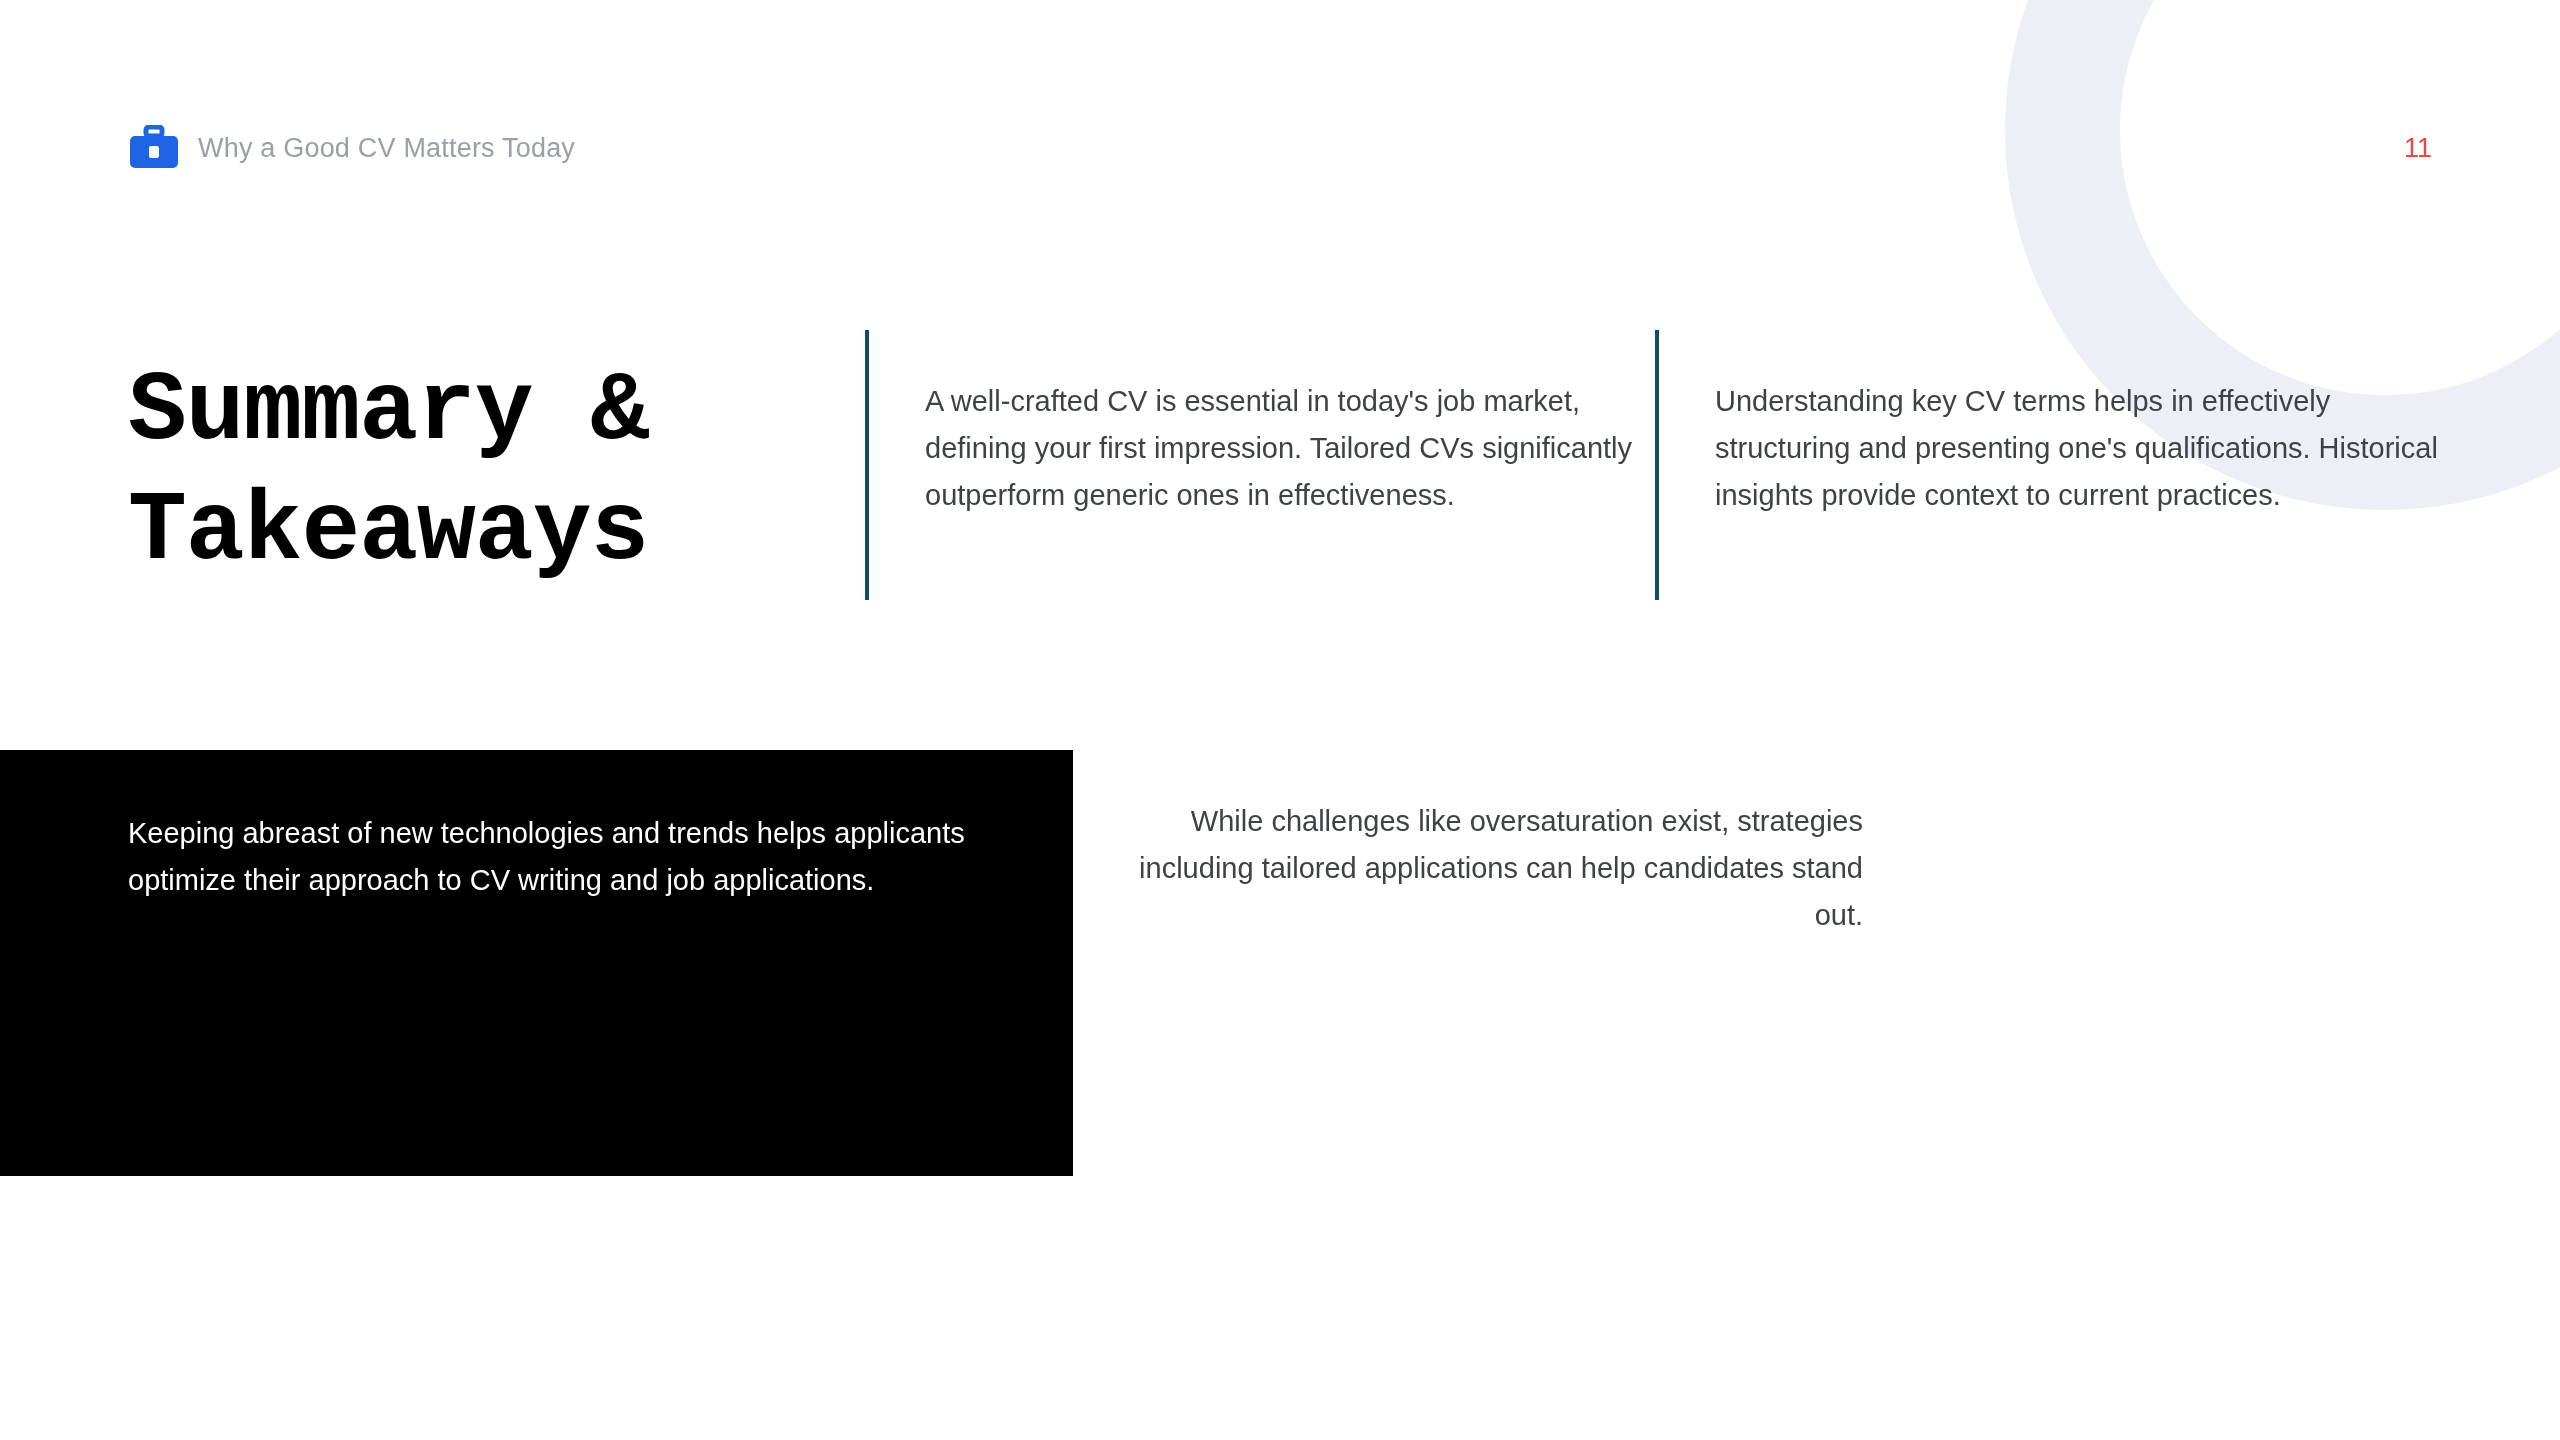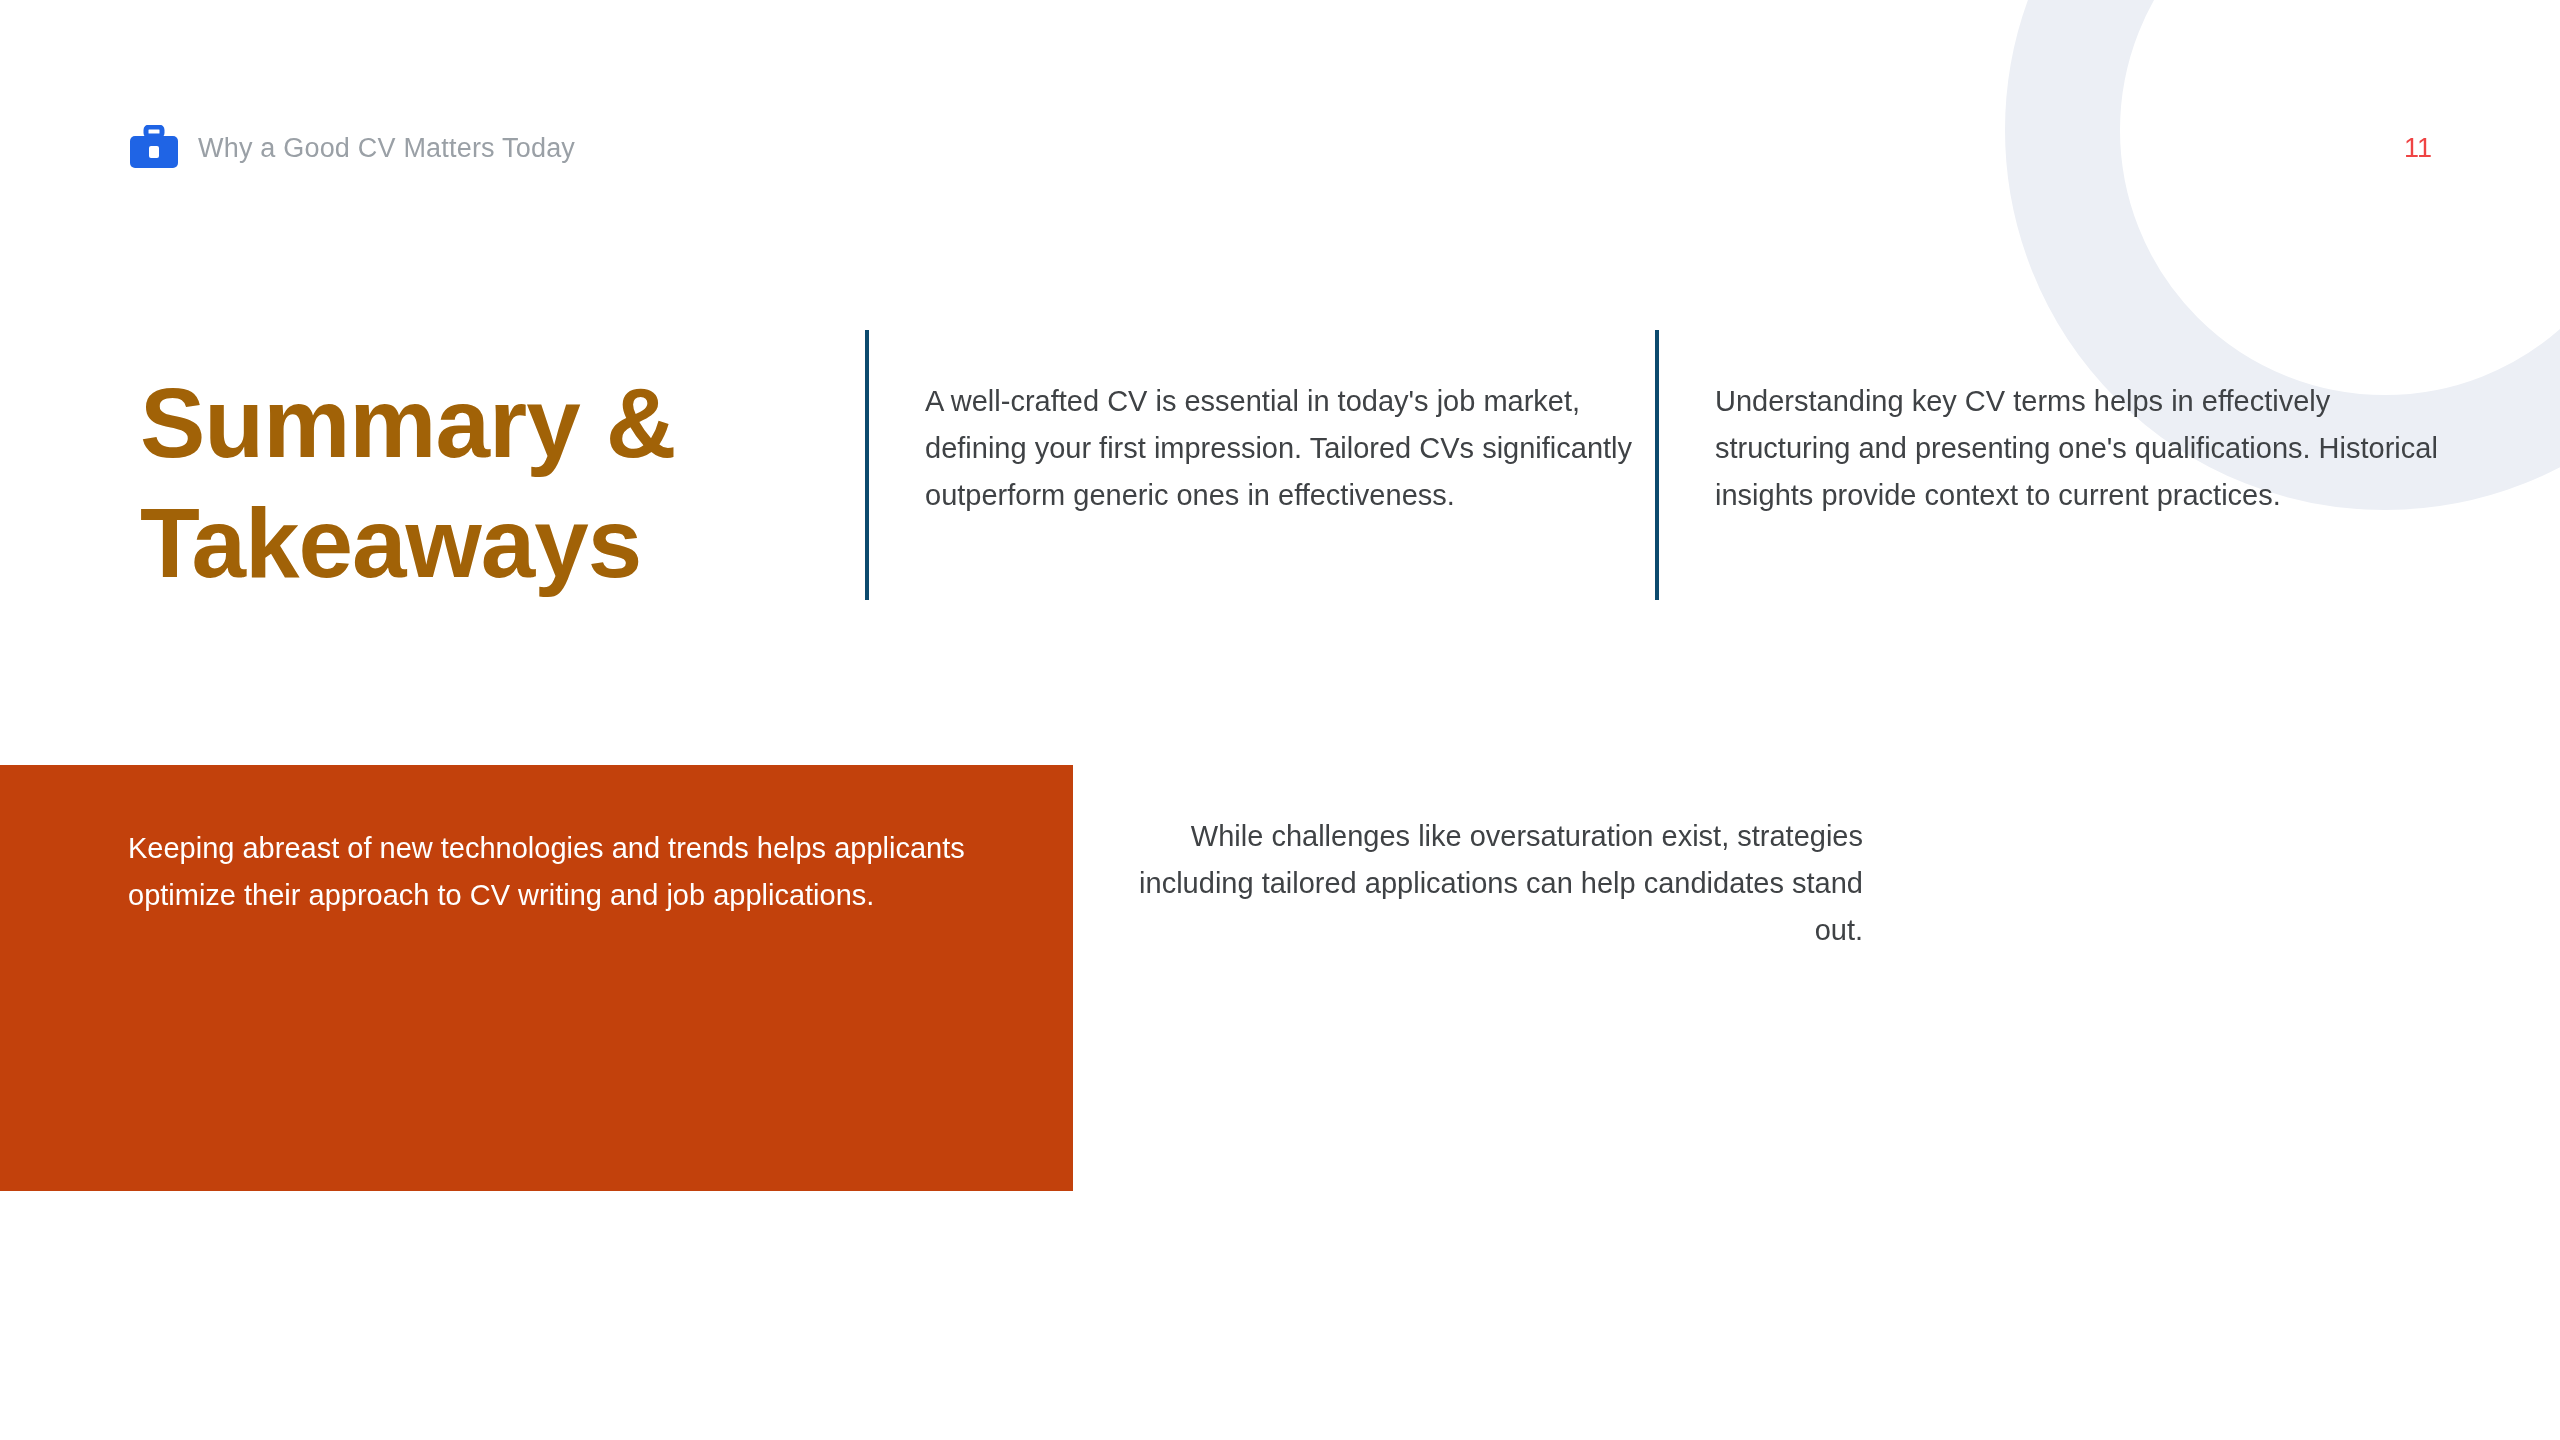--- a/index.html
+++ b/index.html
@@ -104,10 +104,11 @@
     font-size: 98px;
     line-height: 1.22;
     font-weight: bold;
-    color: #a16207;
+    color: #000000;
     letter-spacing: -1px;
-    margin: 12px;
+    margin: 0;
     padding-top: 22px;
+    font-family: Liberation Mono, monospace;
   }
 
   .body-text {

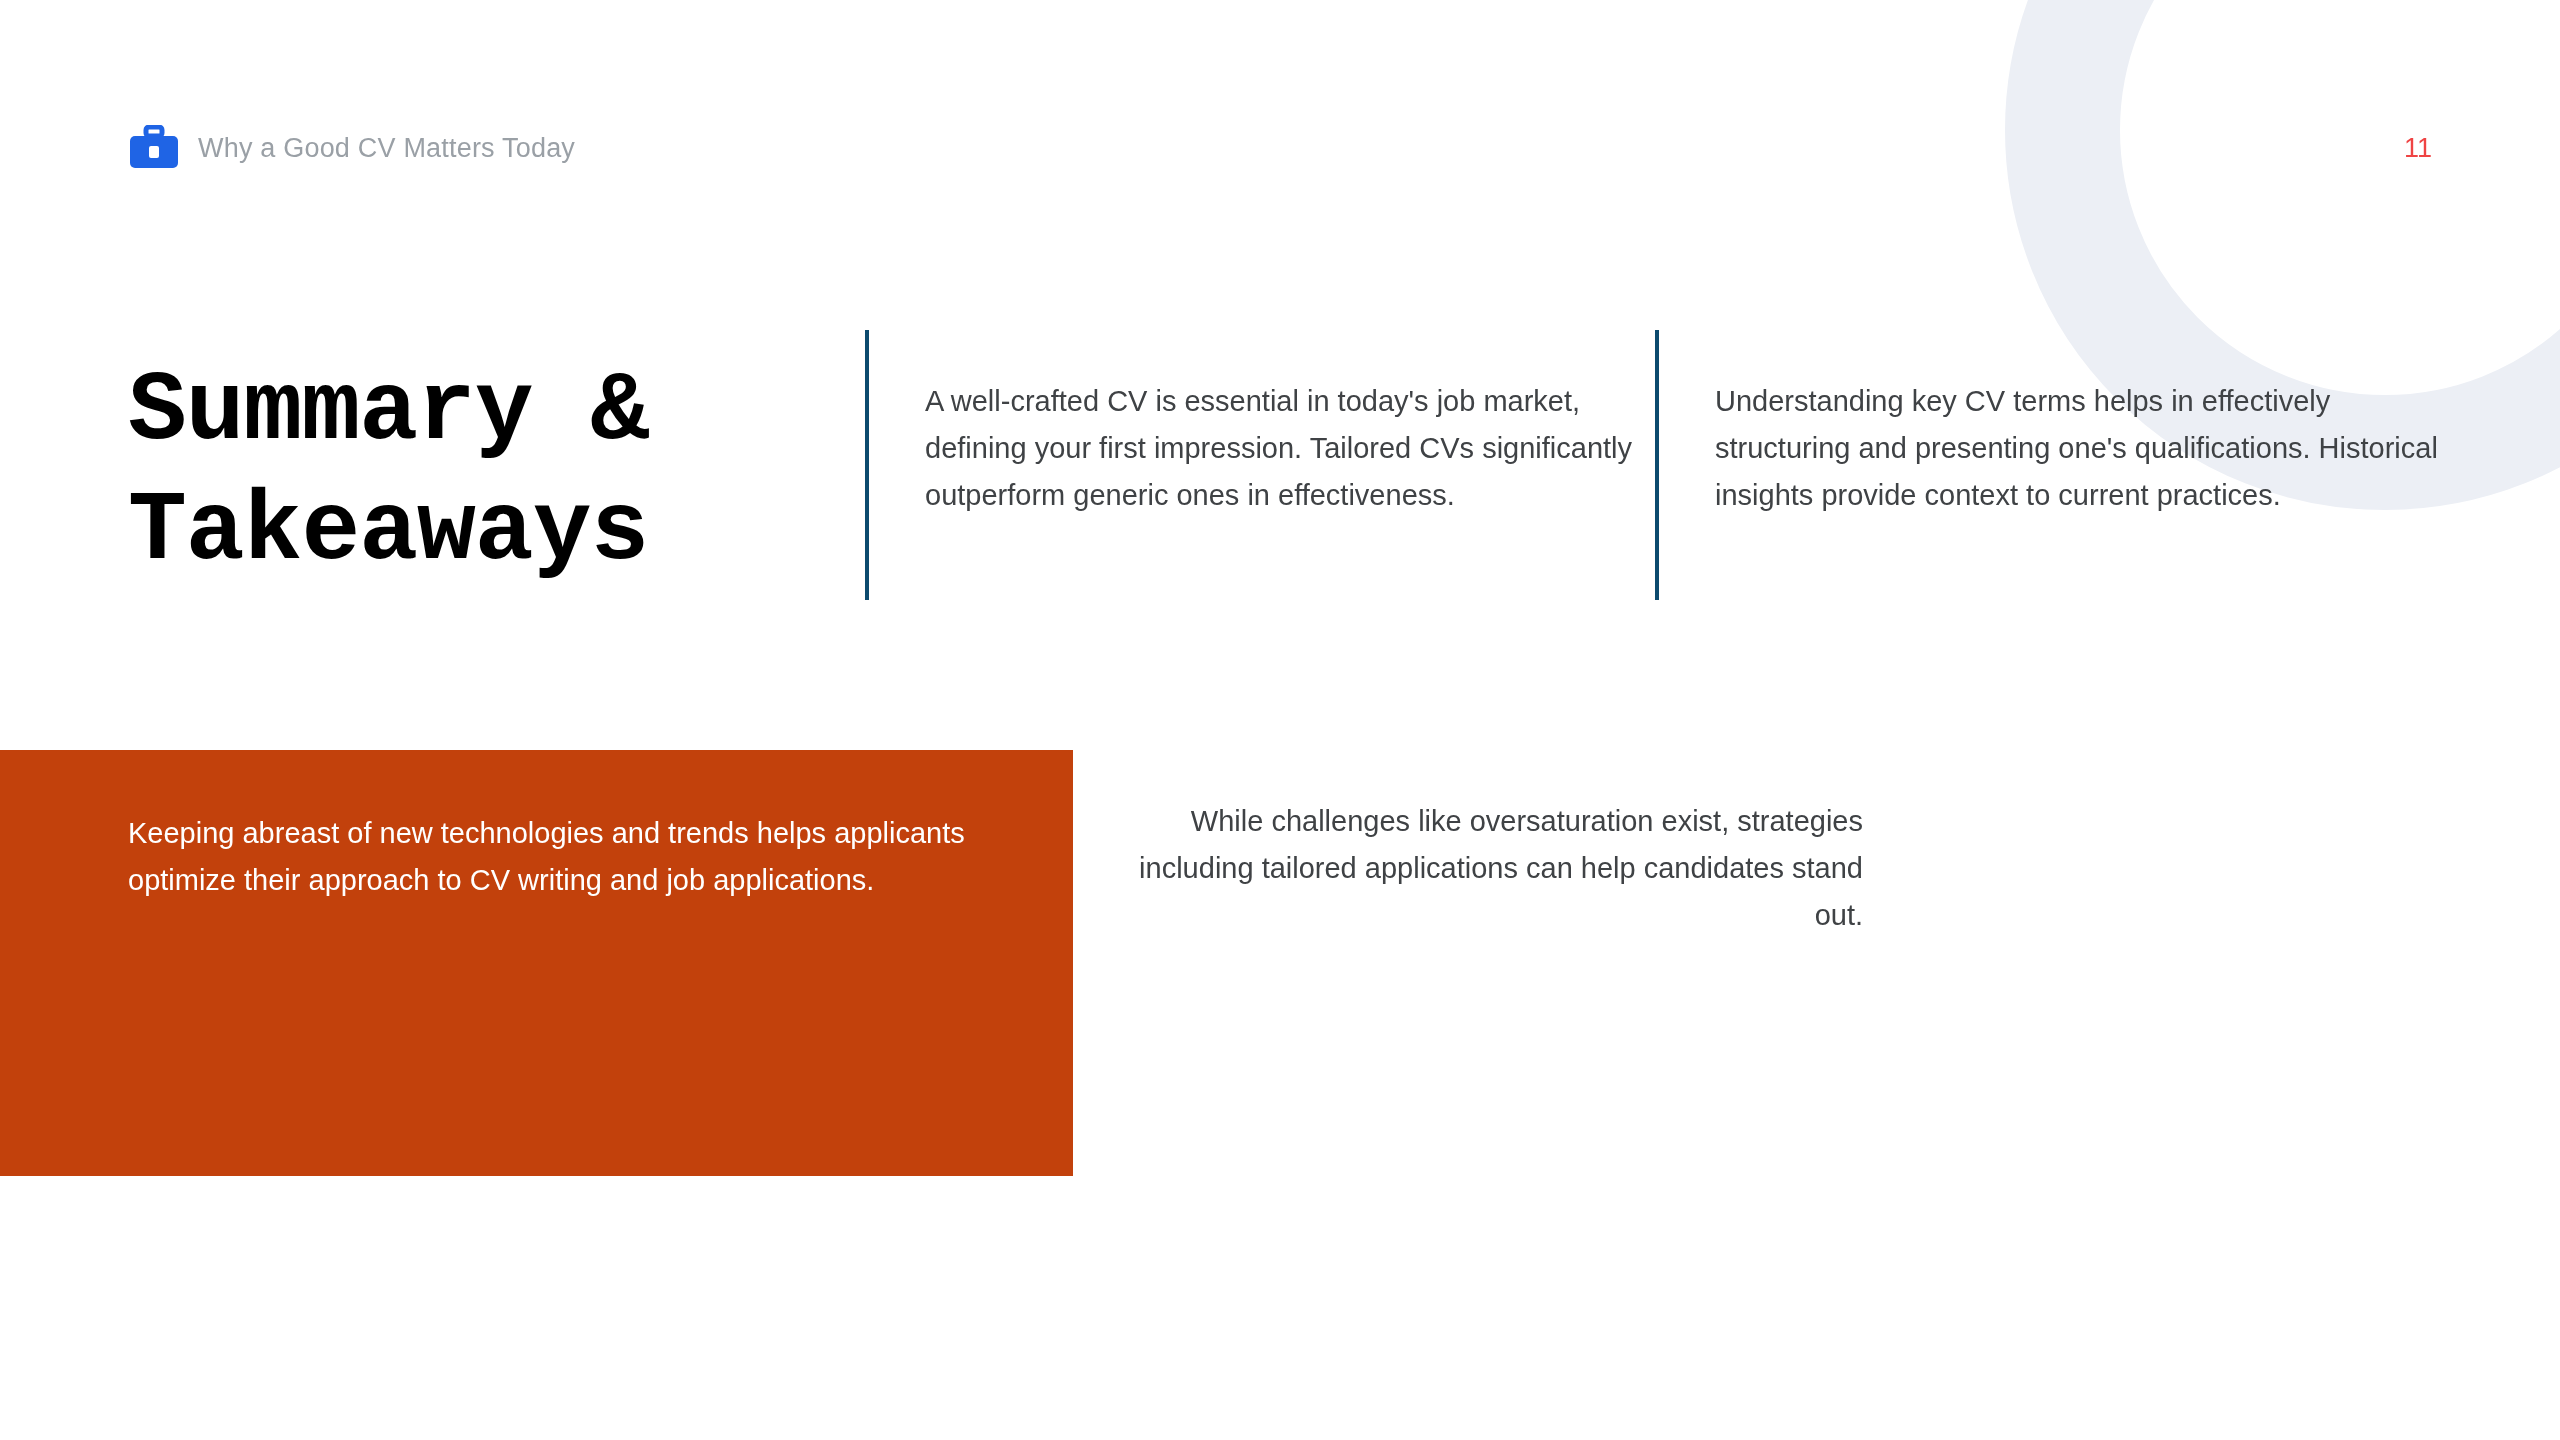--- a/index.html
+++ b/index.html
@@ -120,7 +120,7 @@
 
   
   .panel-blue {
-    background: #c2410c;
+    background: #000000;
     border-left: none;
     width: 865px;
     padding: 60px 80px 96px 128px;

